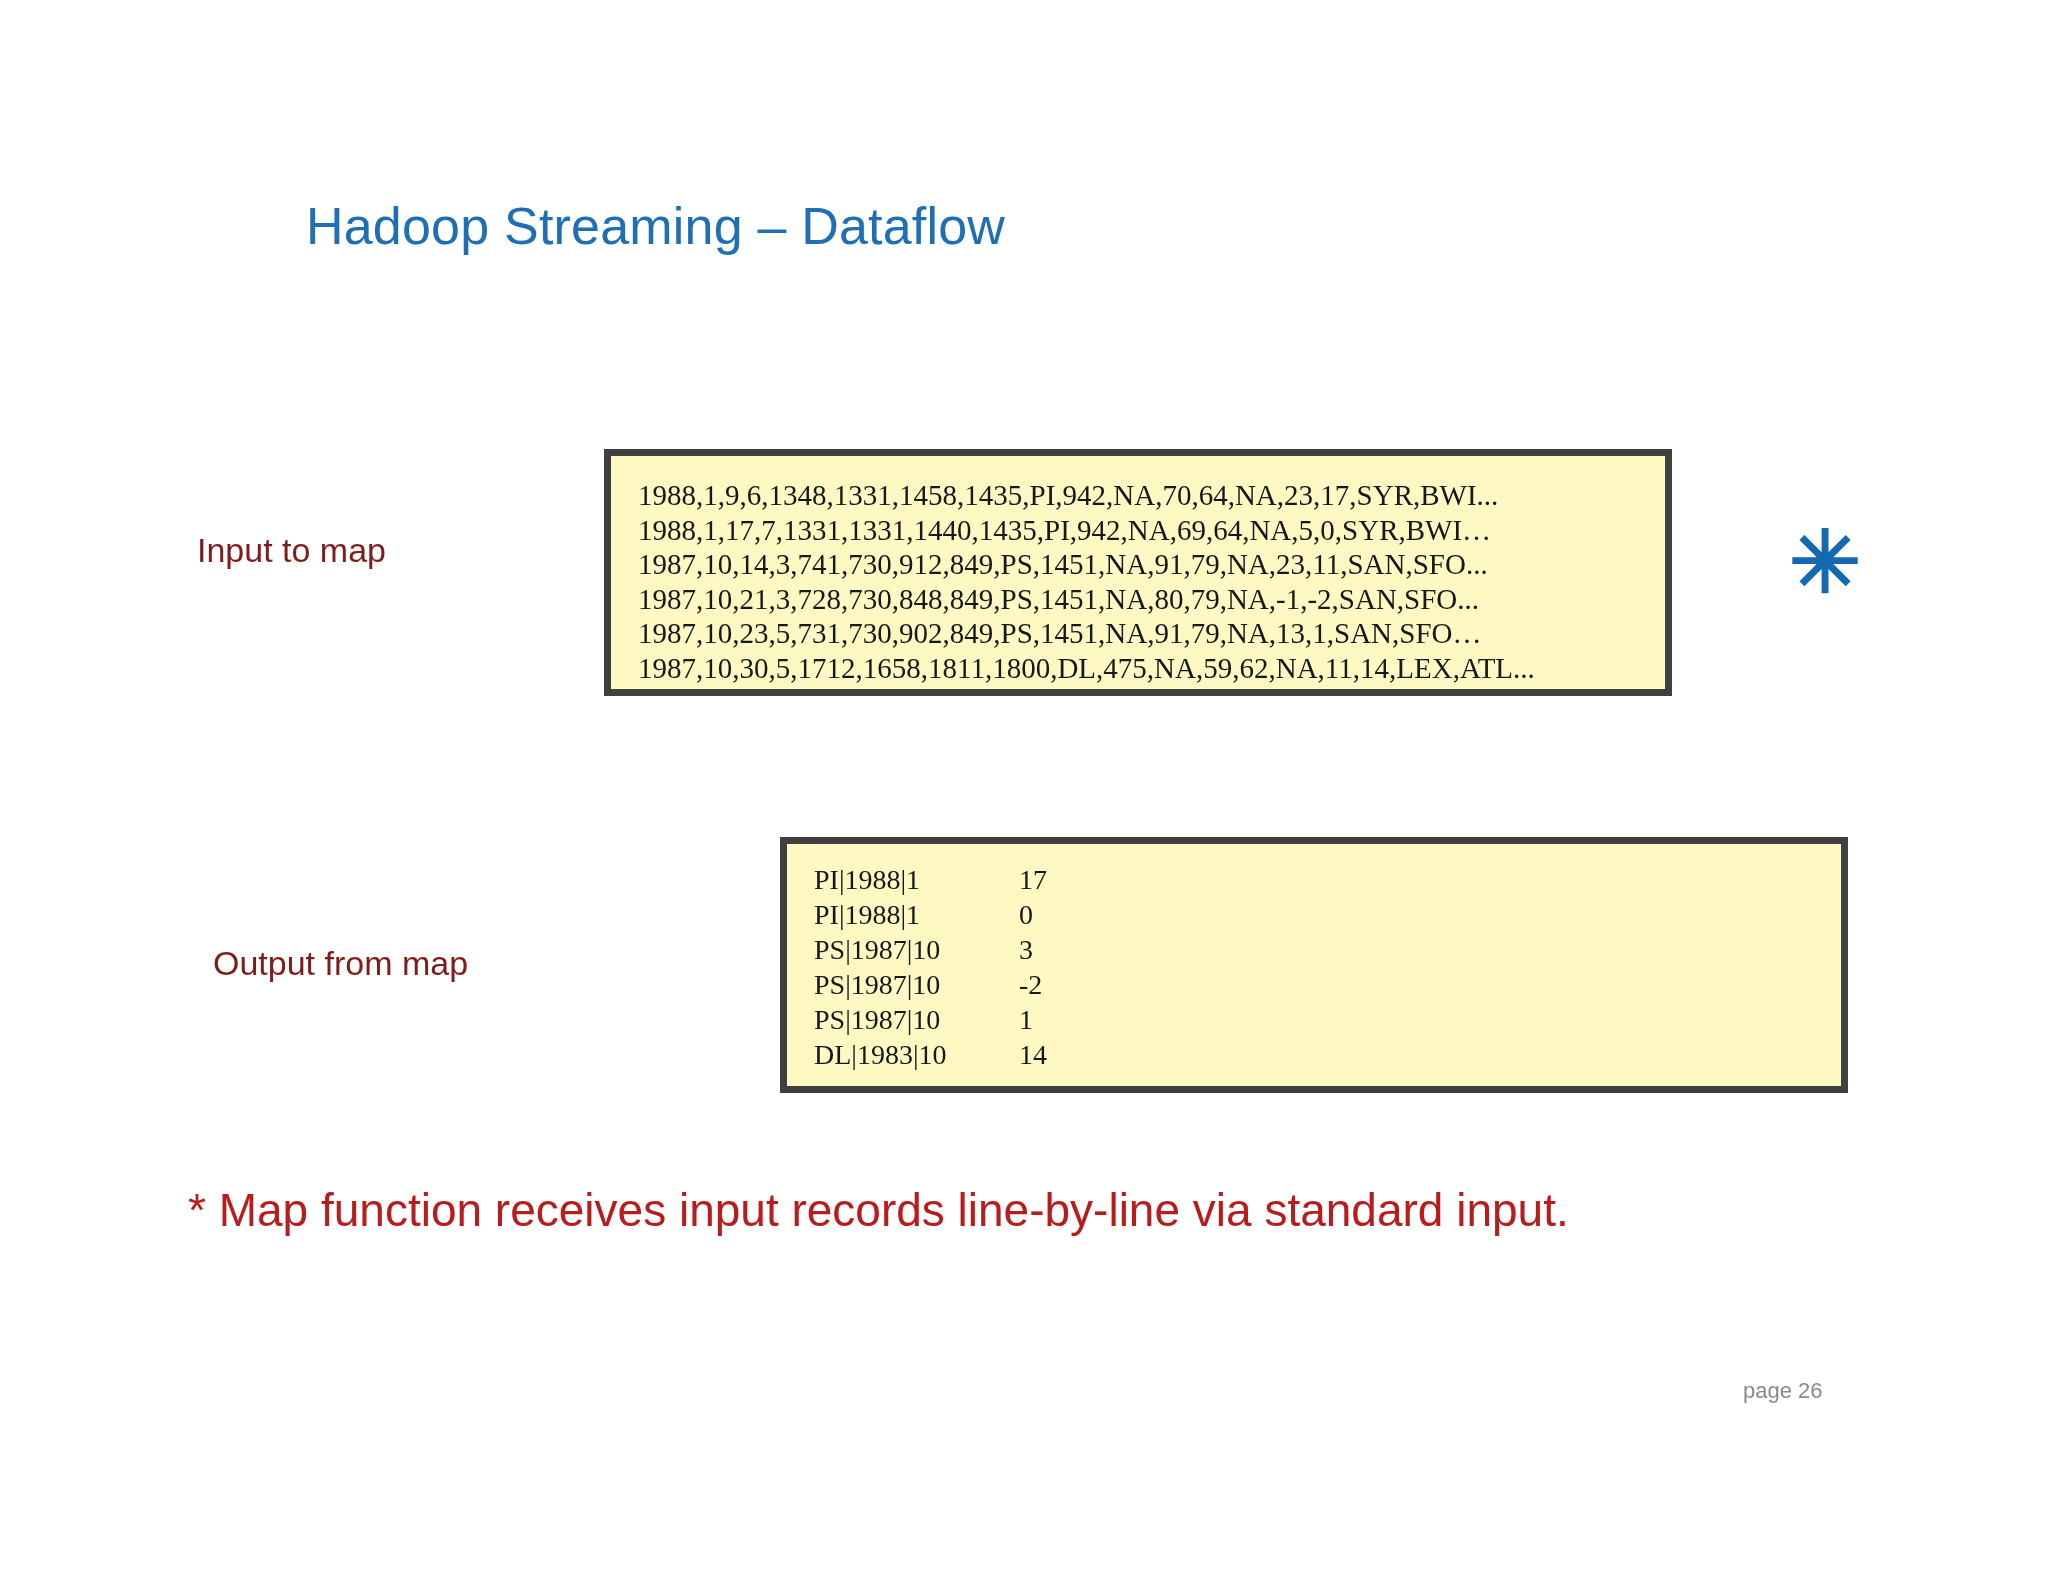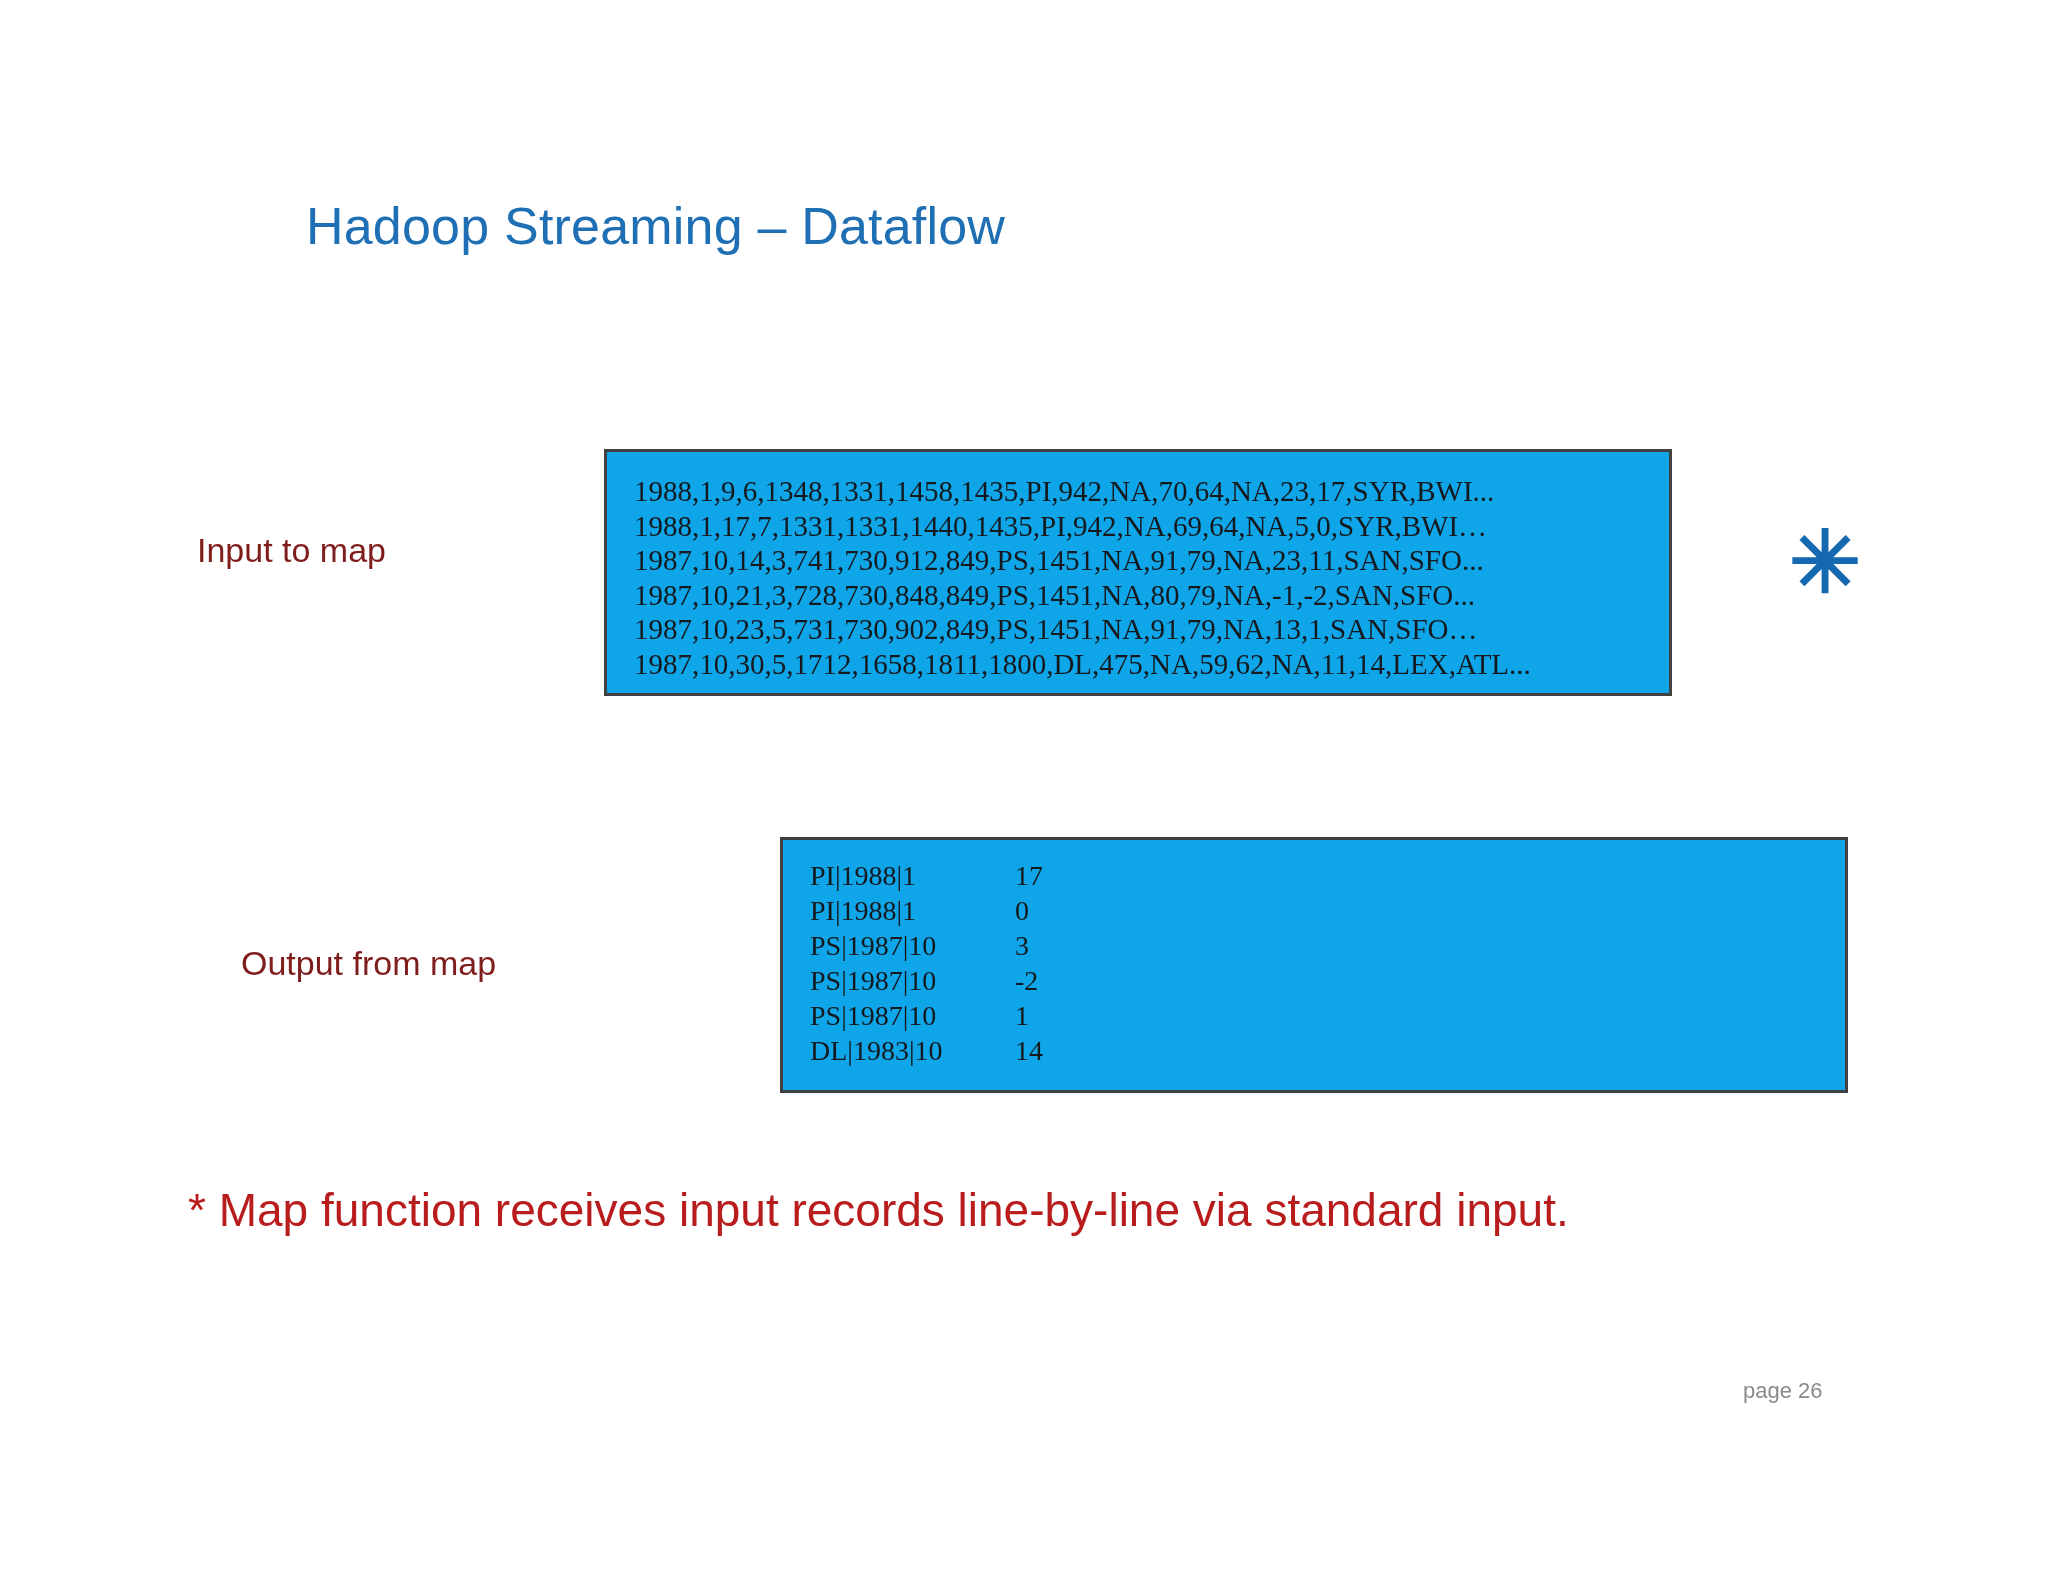--- a/index.html
+++ b/index.html
@@ -56,8 +56,8 @@
   
   .data-box {
     position: absolute;
-    background: #0ea5e9;
-    border: 3px solid #404040;
+    background: #fef9c3;
+    border: 7px solid #404040;
     box-sizing: border-box;
   }
   #input-box {

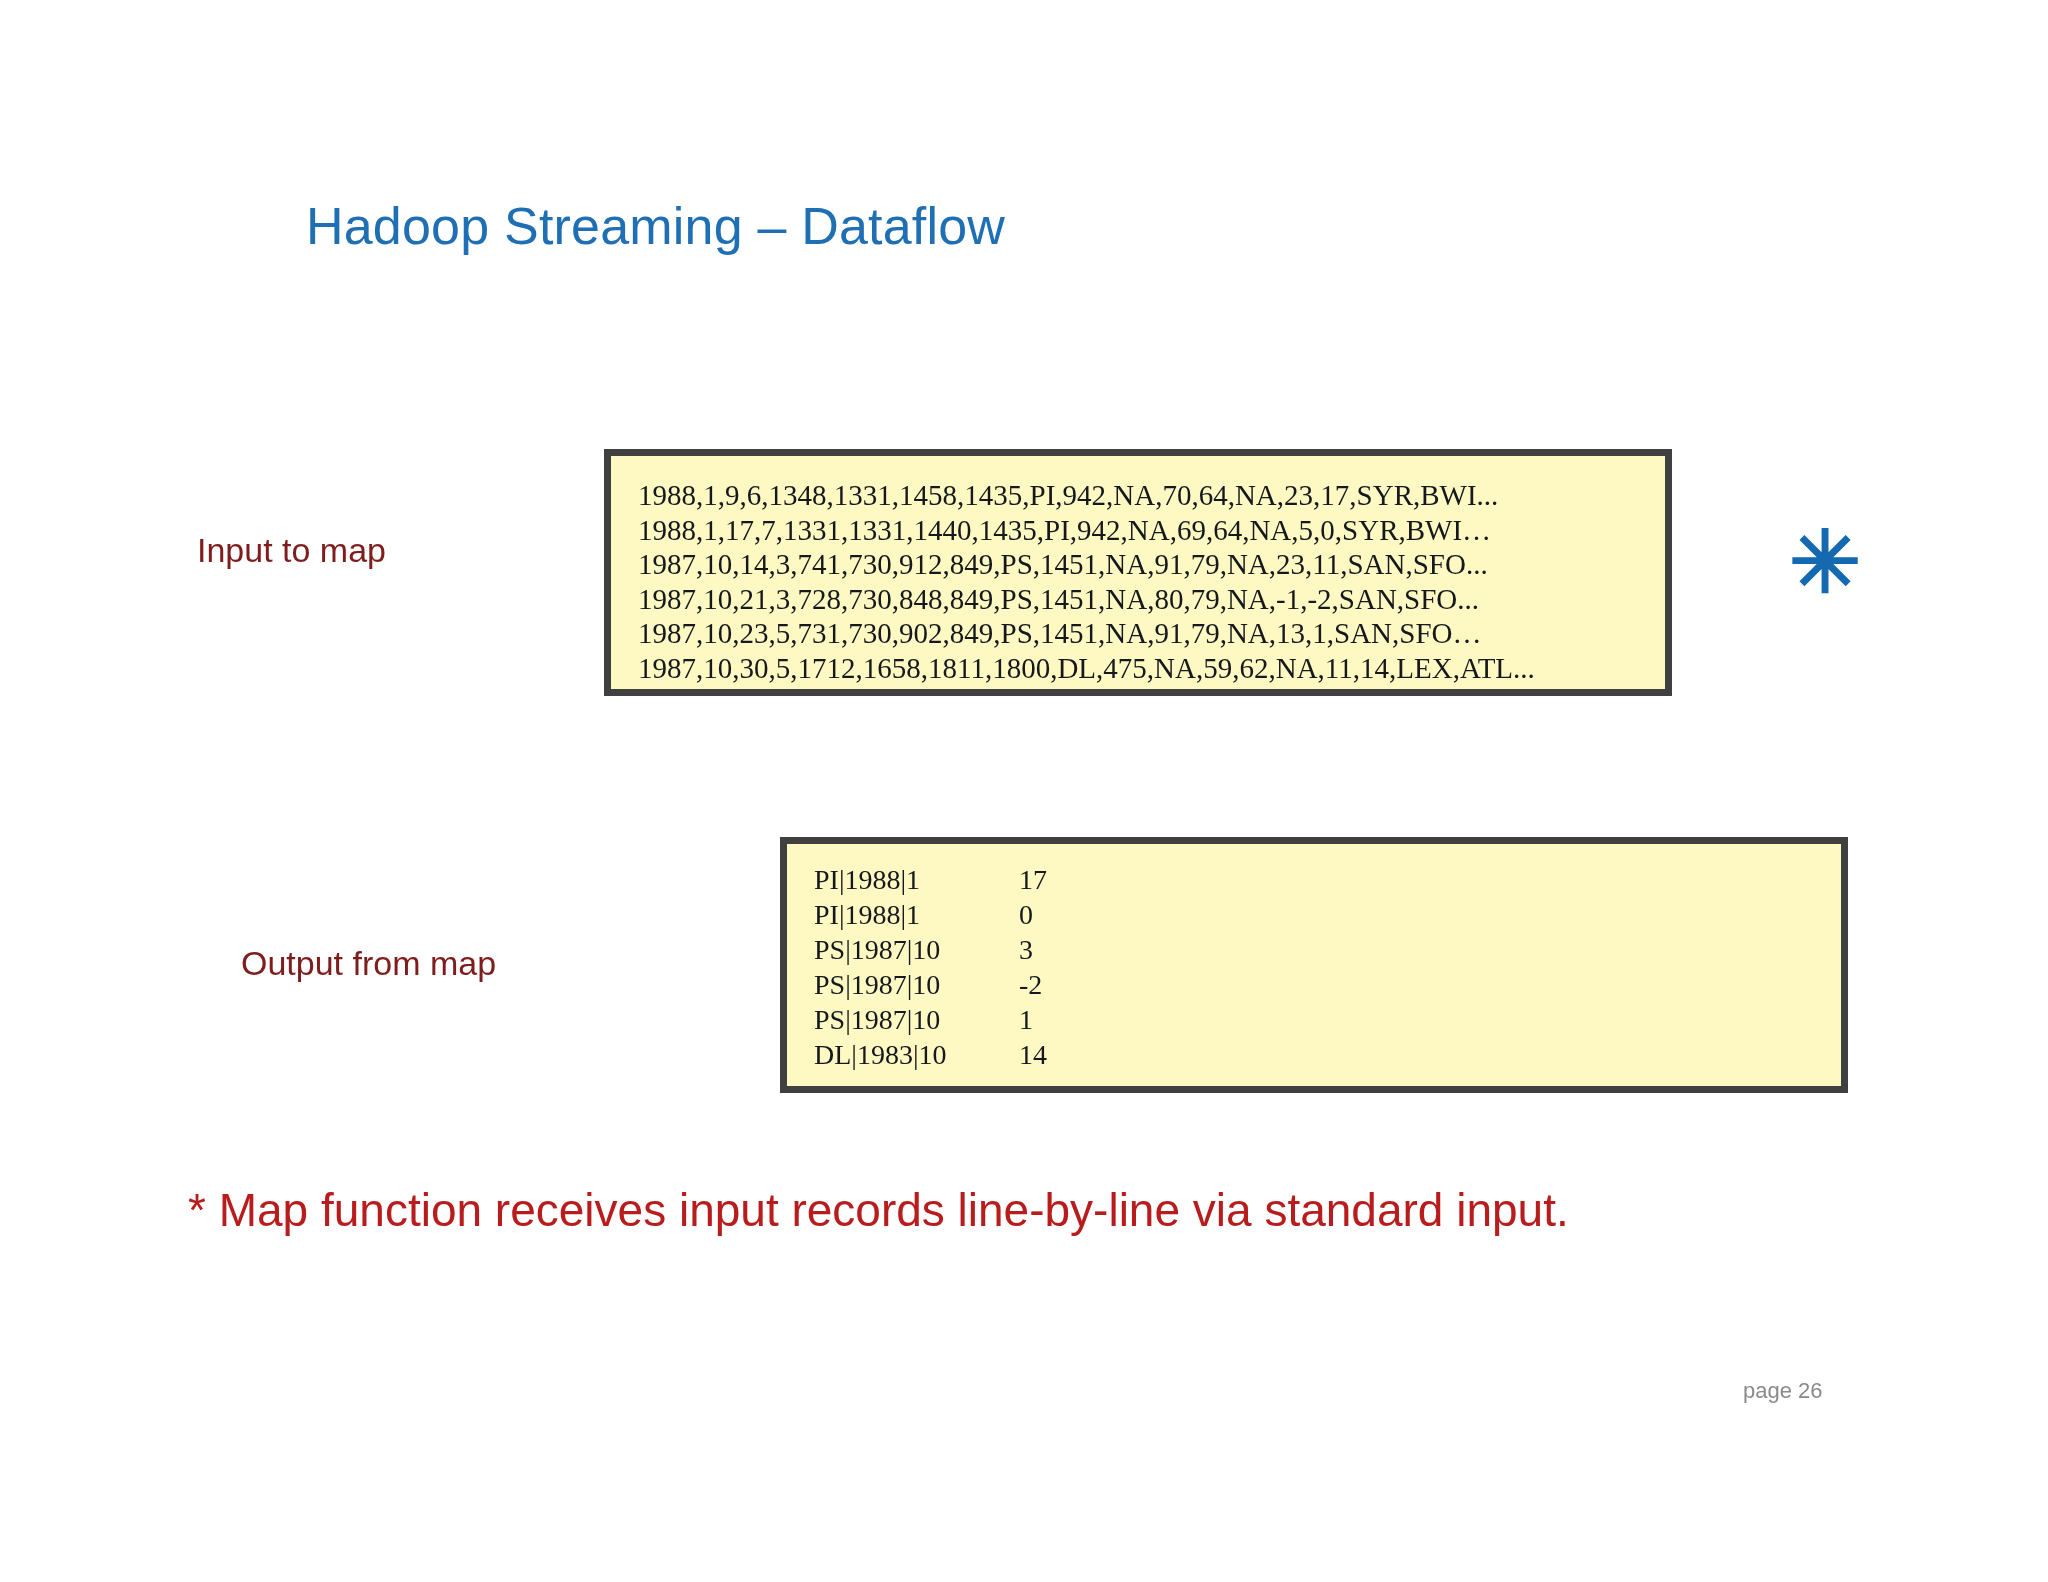--- a/index.html
+++ b/index.html
@@ -50,7 +50,6 @@
   #label-output-from-map {
     left: 213px;
     top: 944px;
-    margin-left: 28px;
   }
 
   

